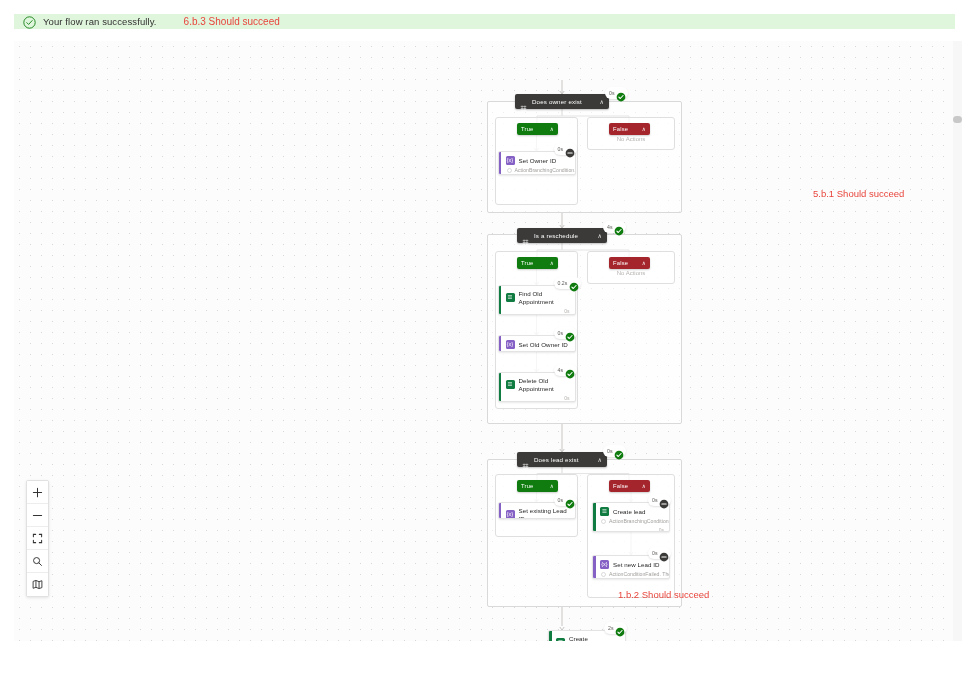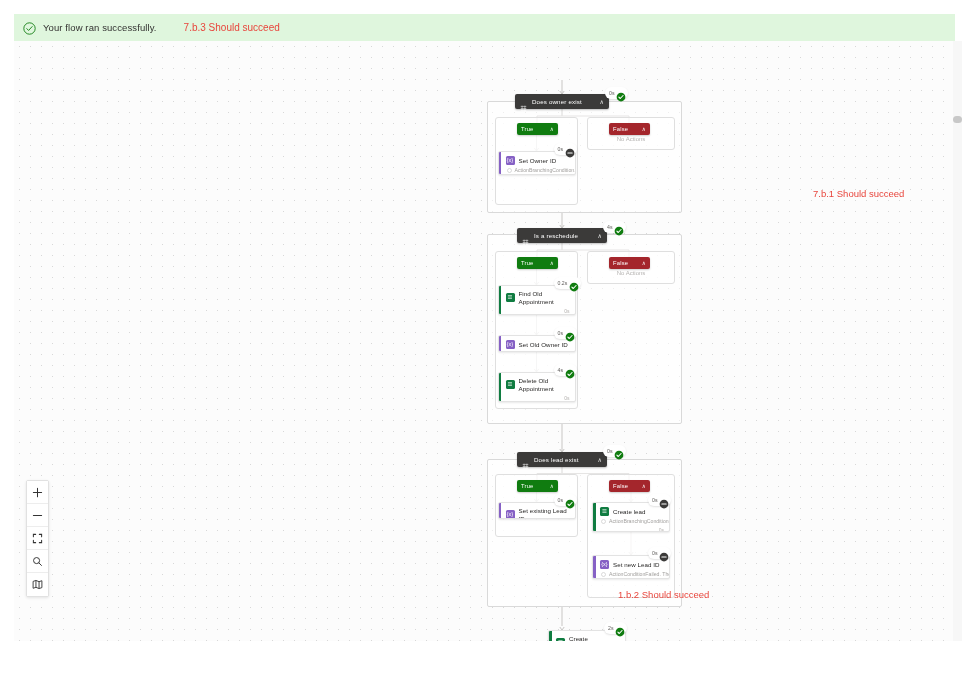--- a/index.html
+++ b/index.html
@@ -13,7 +13,7 @@
   
   .banner {
     position: absolute; left: 14px; top: 14px;
-    width: 941px; height: 27px;
+    width: 941px; height: 15px;
     background: #dff6dd;
     display: flex; align-items: center;
     padding-left: 9px; gap: 7px;

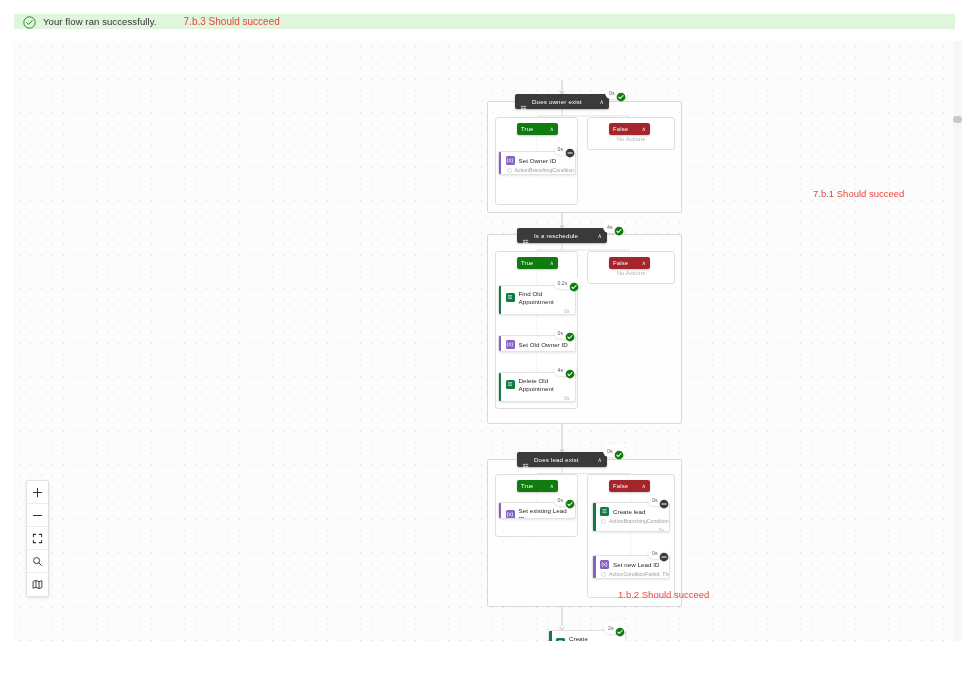--- a/index.html
+++ b/index.html
@@ -189,7 +189,7 @@
     </svg>
   </span>
   <span class="banner-text">Your flow ran successfully.</span>
-  <span class="banner-note">7.b.3 Should succeed</span>
+  <span class="banner-note">6.b.3 Should succeed</span>
 </div>
 
 <div class="canvas">

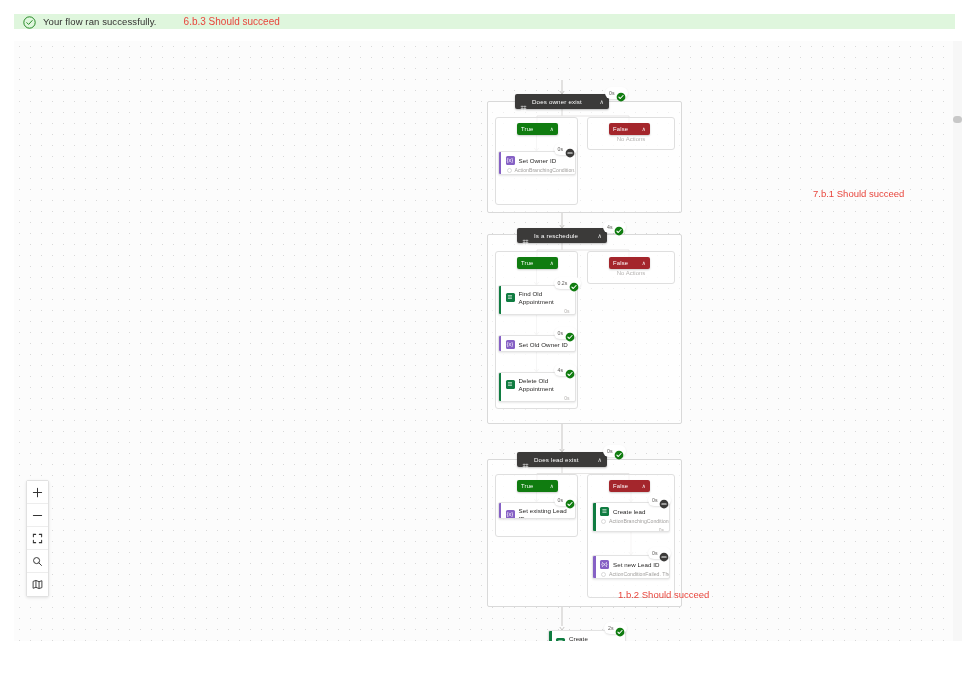--- a/index.html
+++ b/index.html
@@ -436,7 +436,7 @@
             <path d="M4.6 8.2 L6.8 10.4 L11.3 5.6" stroke="#fff" stroke-width="1.7" fill="none" stroke-linecap="round" stroke-linejoin="round"></path>
           </svg></span>
       </div>
-      <div class="annot" style="left: 799px; top: 147px;">7.b.1 Should succeed</div>
+      <div class="annot" style="left: 799px; top: 147px;">5.b.1 Should succeed</div>
       <div class="annot" style="left: 604px; top: 548px;">1.b.2 Should succeed</div>
     </div>
 </div>

